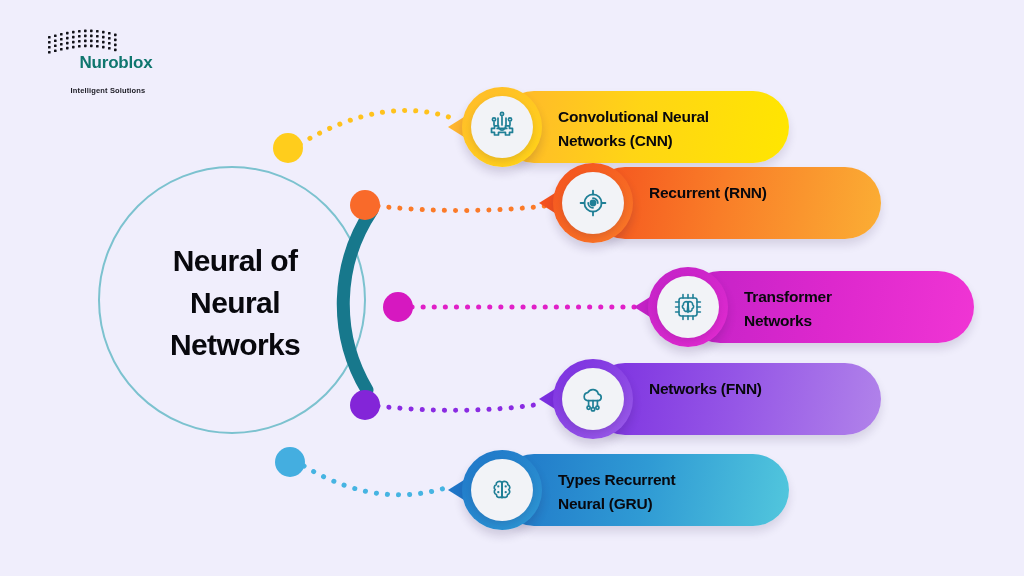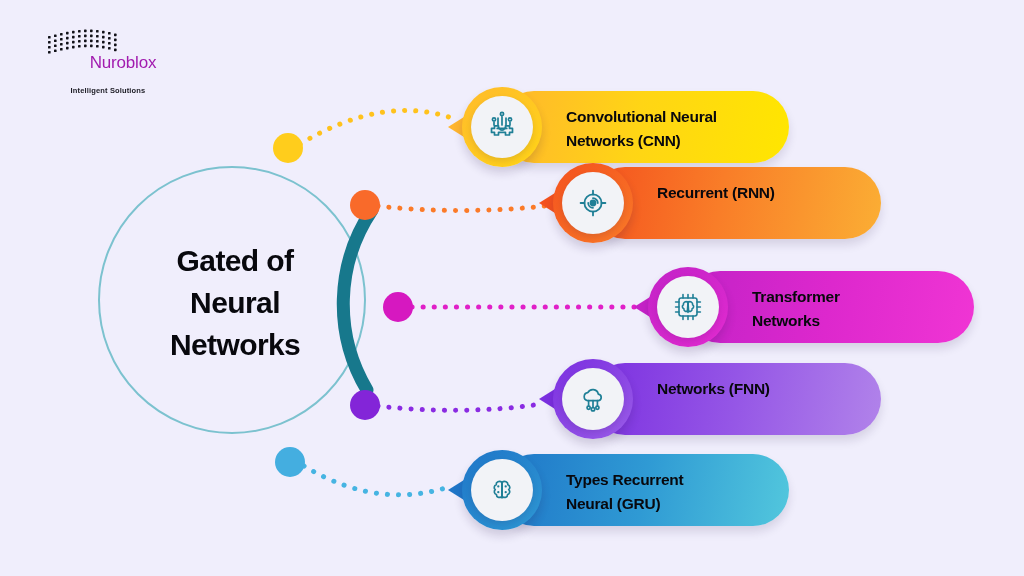--- a/index.html
+++ b/index.html
@@ -38,14 +38,14 @@
   }
   #logo-name {
     position: absolute;
-    left: 15px;
+    left: 8px;
     top: 30px;
     width: 160px;
     text-align: center;
     font-size: 17px;
-    font-weight: normal;
+    font-weight: bold;
     letter-spacing: -0.2px;
-    color: #a21caf;
+    color: #0f766e;
     line-height: 18px;
   }
   #logo-tagline {

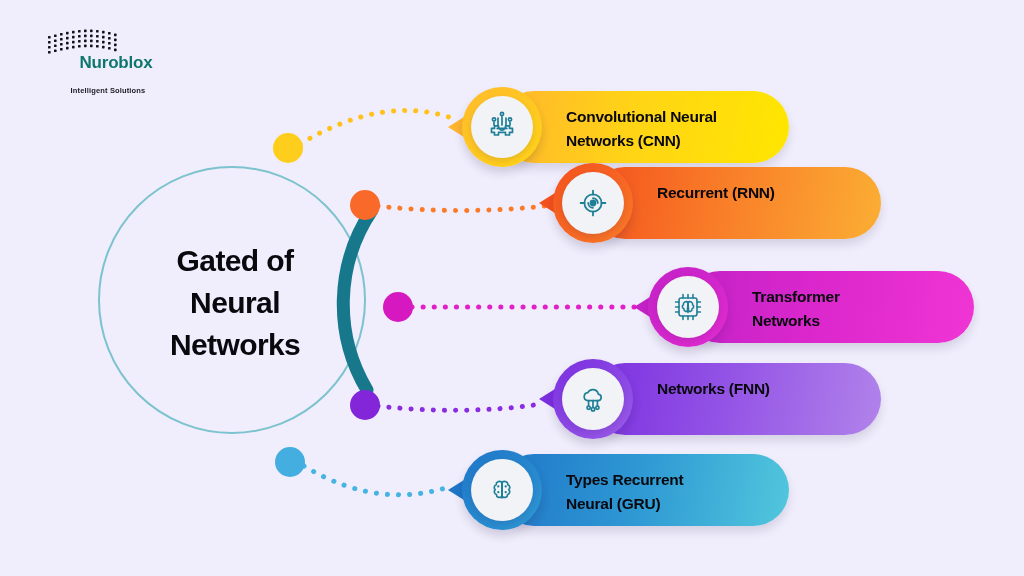--- a/index.html
+++ b/index.html
@@ -131,7 +131,7 @@
   }
   .label {
     position: absolute;
-    left: 104px;
+    left: 96px;
     top: 14px;
     font-size: 15.5px;
     line-height: 24px;

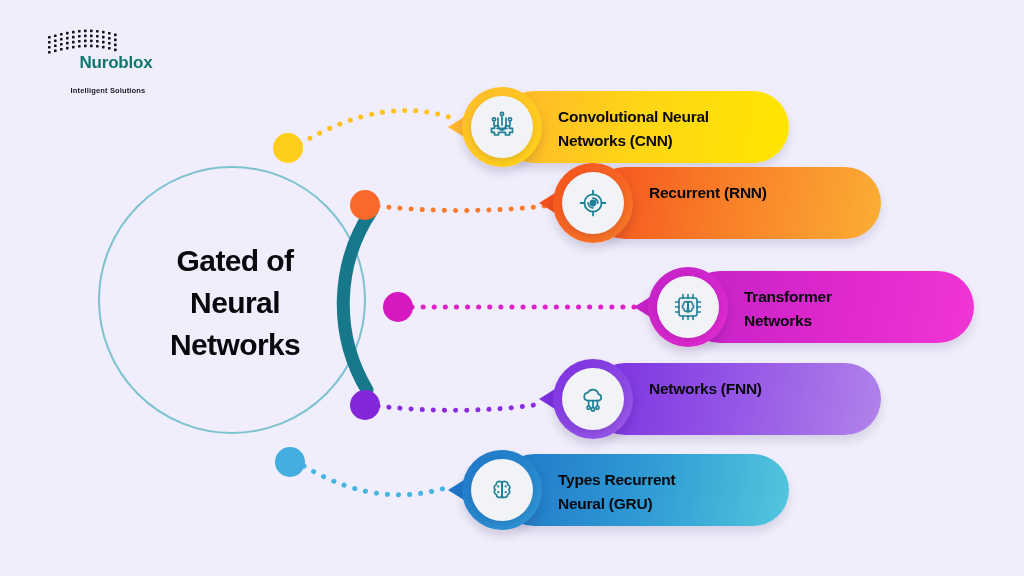--- a/index.html
+++ b/index.html
@@ -237,7 +237,7 @@
   </svg>
 
   <div id="center-title">
-    <span>Gated of</span>
+    <span>Neural of</span>
     <span>Neural</span>
     <span>Networks</span>
   </div>

